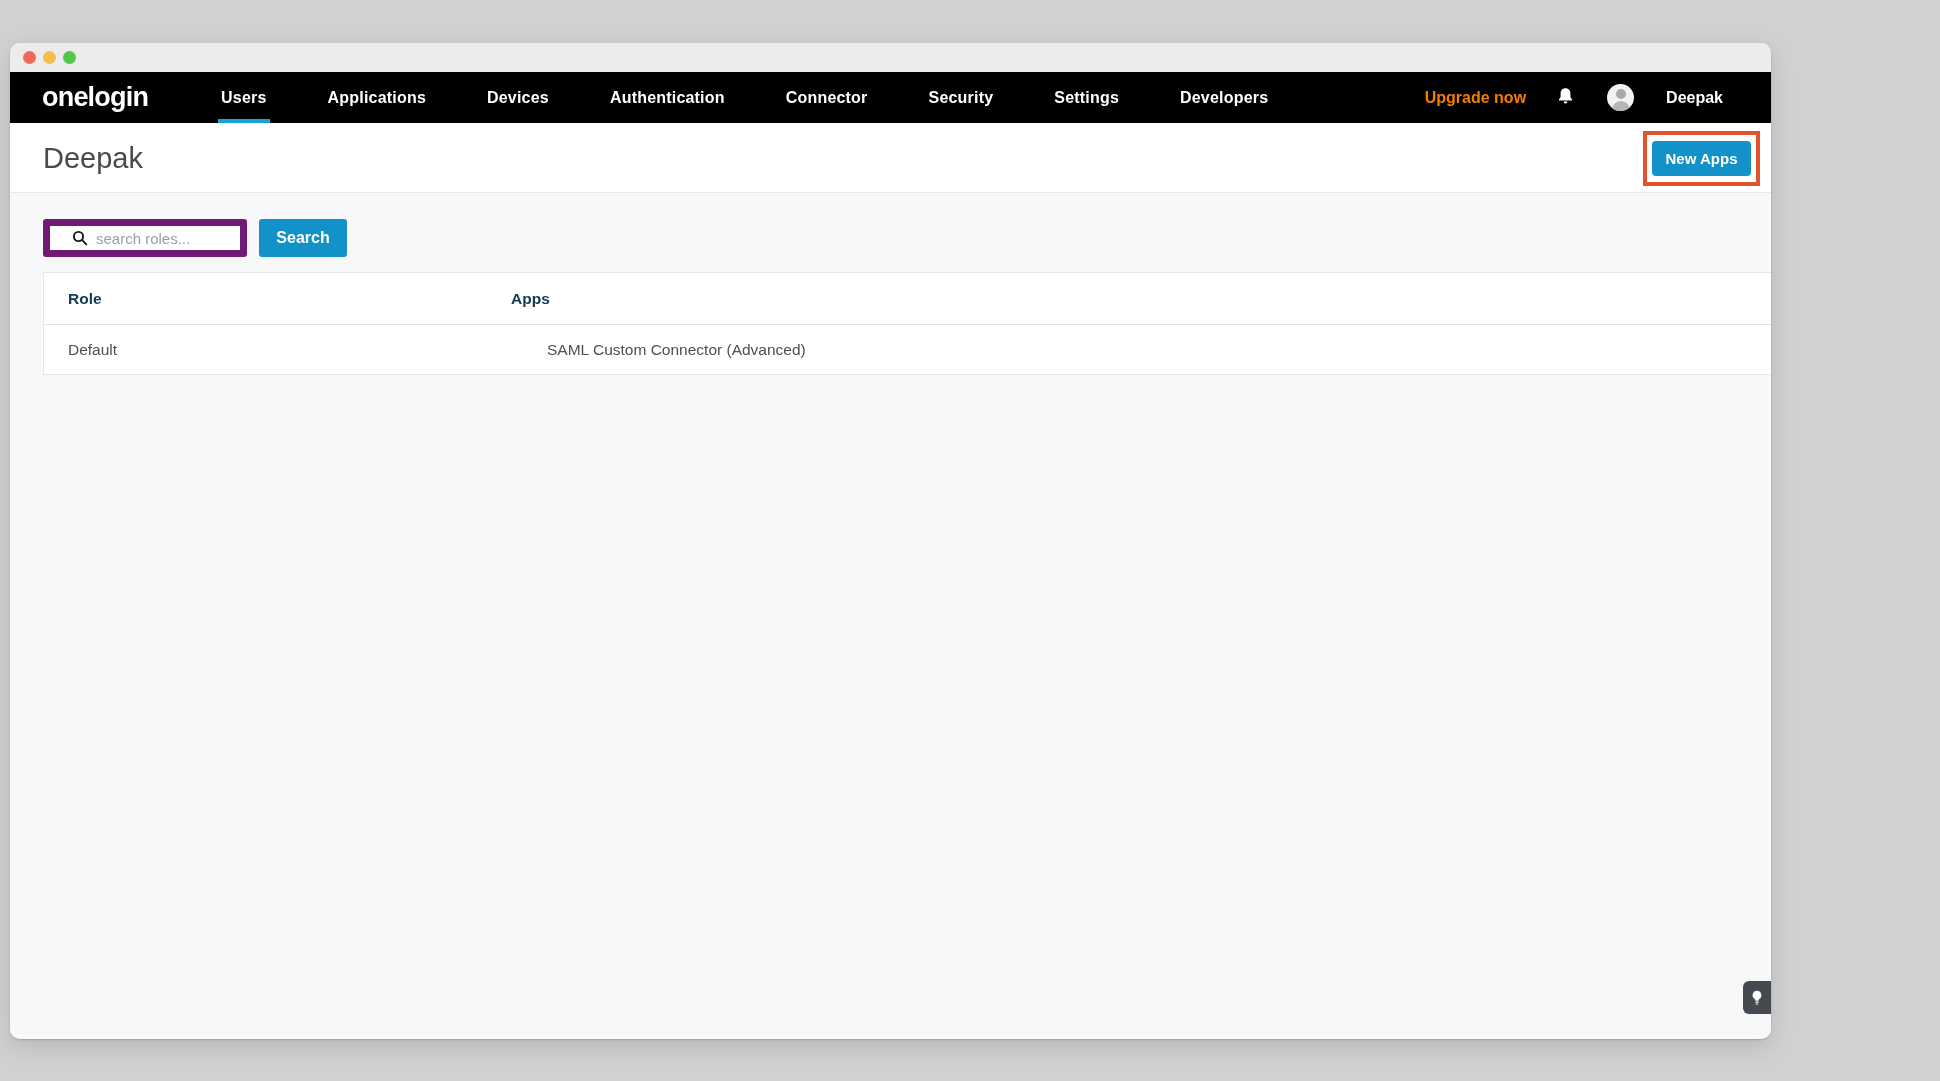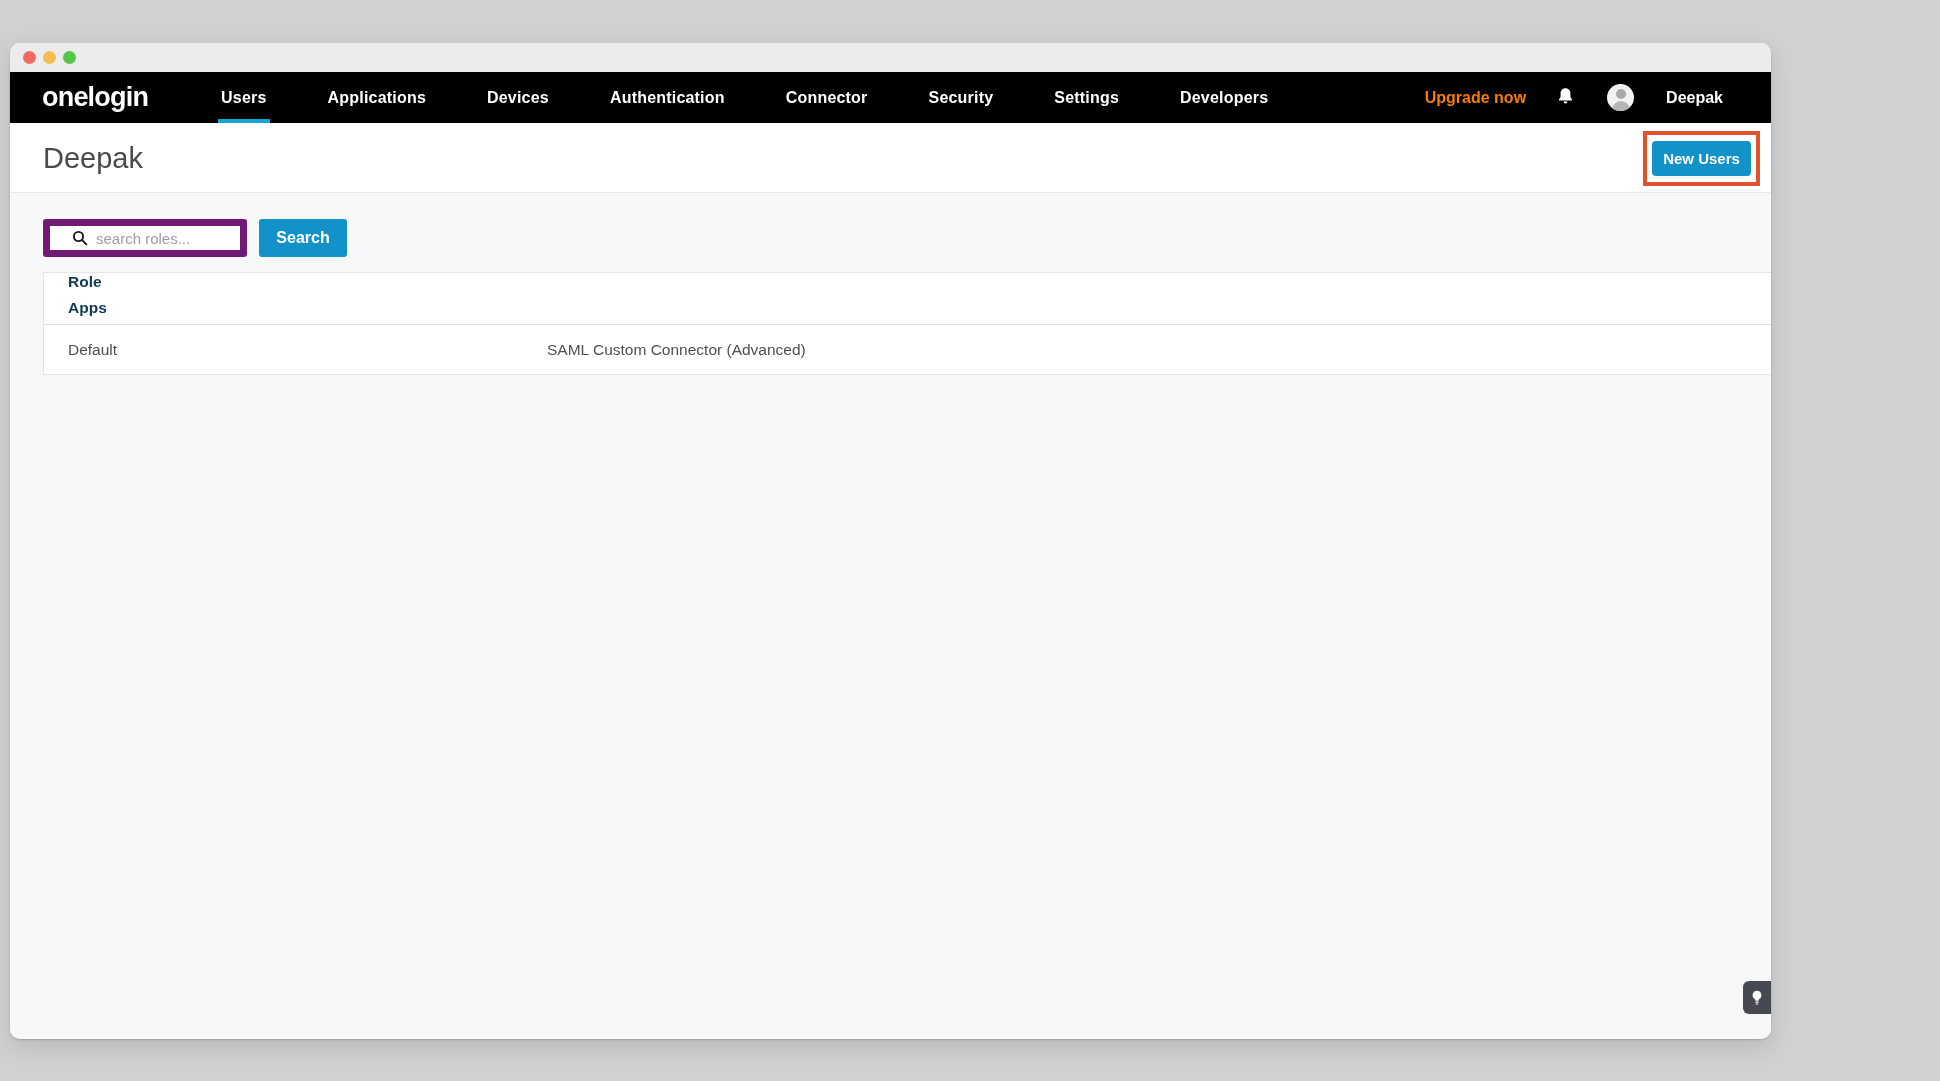--- a/index.html
+++ b/index.html
@@ -323,7 +323,7 @@
     <div class="page-header">
       <div class="page-title">Deepak</div>
       <div class="annotation-box">
-        <button class="btn-blue new-role-btn">New Users</button>
+        <button class="btn-blue new-role-btn">New Apps</button>
       </div>
     </div>
 

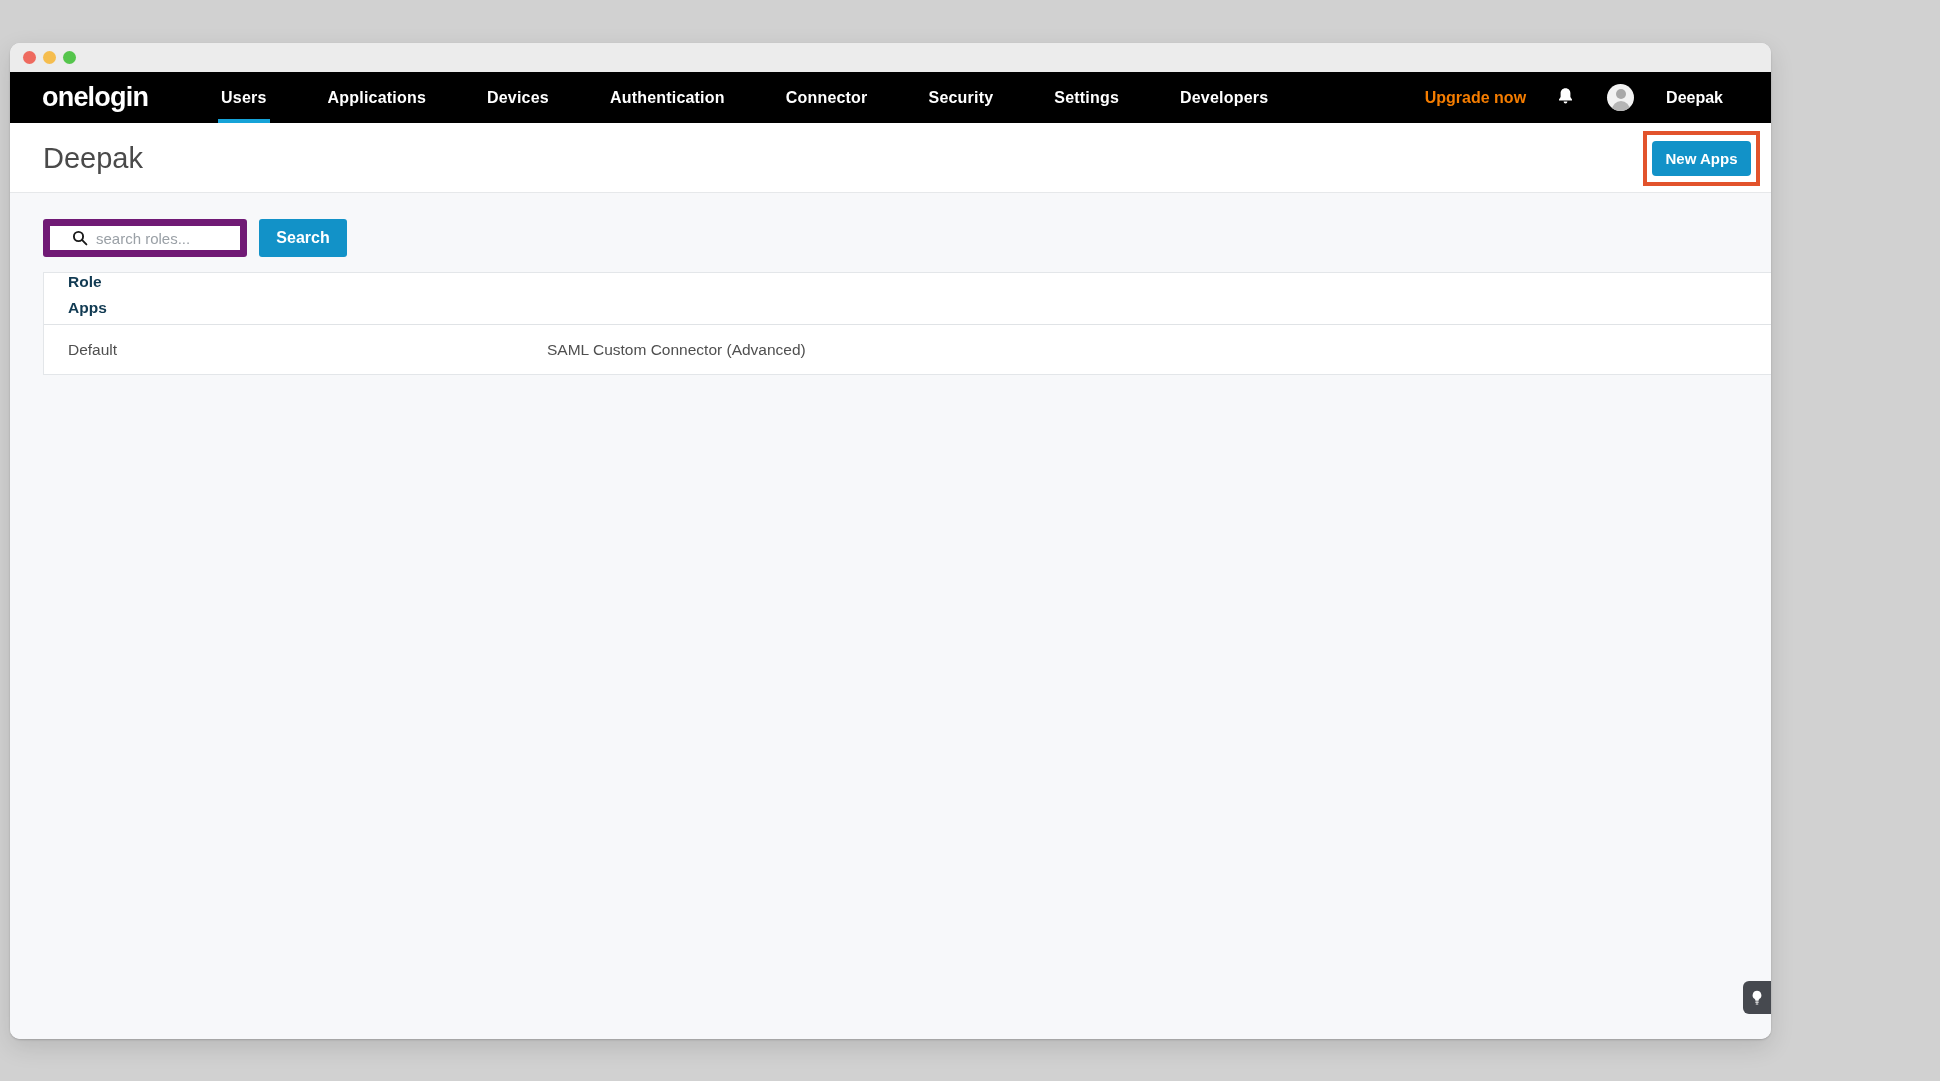--- a/index.html
+++ b/index.html
@@ -222,7 +222,7 @@
     border: 1px solid #e3e6e9;
   }
   .t-row { display: flex; }
-  .t-row.header { height: 52px; border-bottom: 1px solid #e0e3e6; flex-direction: column; }
+  .t-row.header { height: 52px; border-bottom: 1px solid #e0e3e6; }
   .t-row.data   { height: 49px; cursor: pointer; gap: 36px; }
   .t-cell {
     display: flex;

